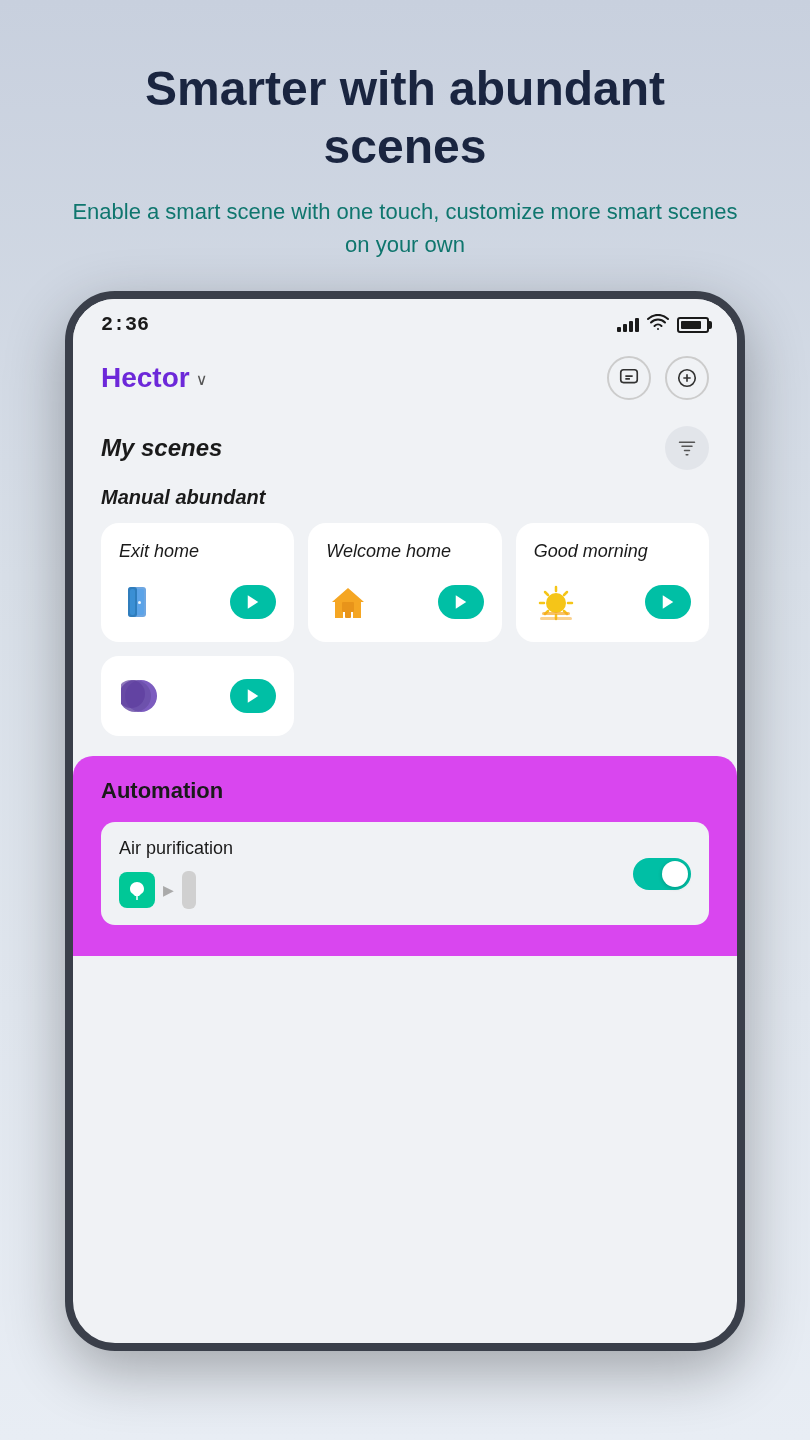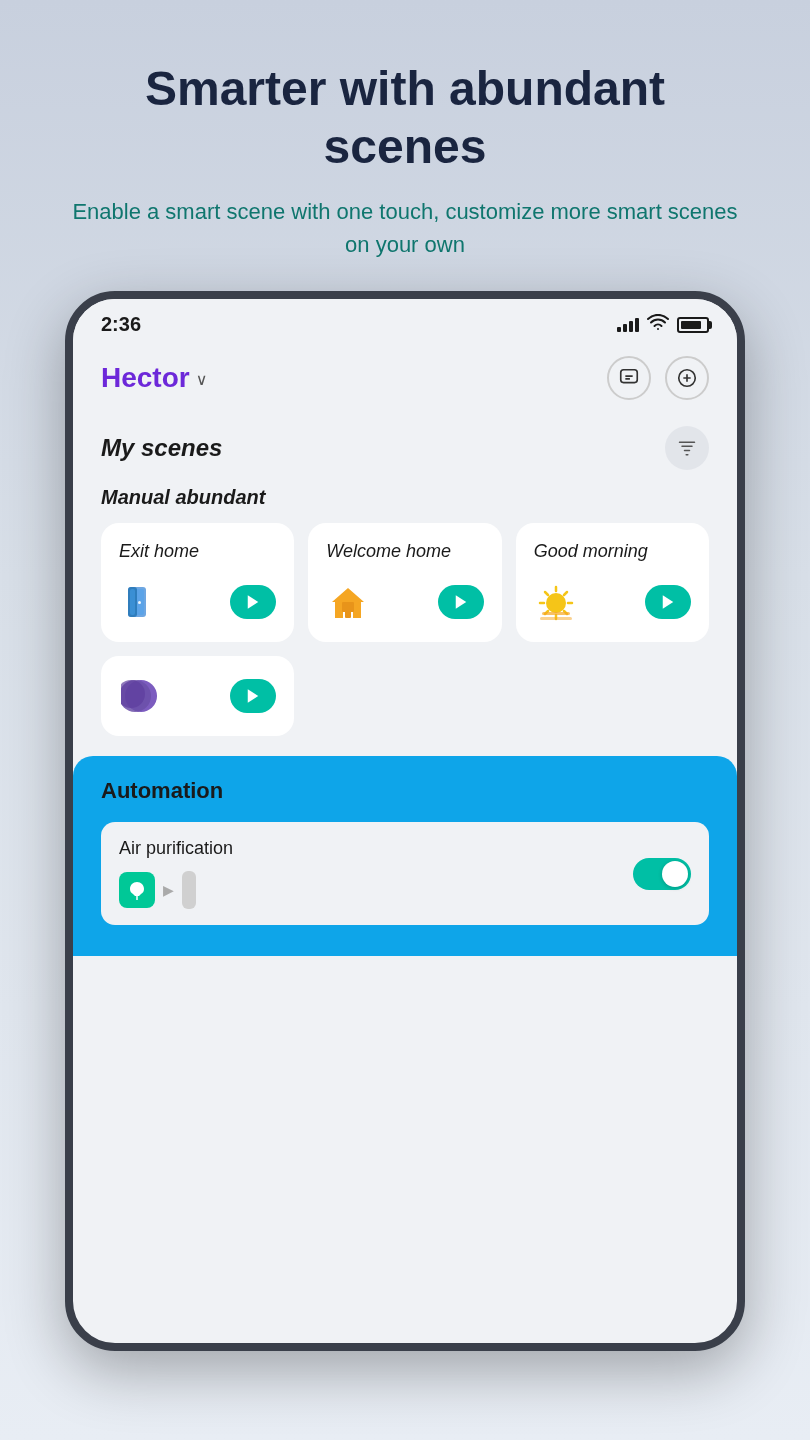--- a/index.html
+++ b/index.html
@@ -57,6 +57,7 @@
       font-size: 20px;
       font-weight: 600;
       color: #1a1a1a;
+      font-family: Liberation Mono, monospace;
     }
 
     .status-icons {

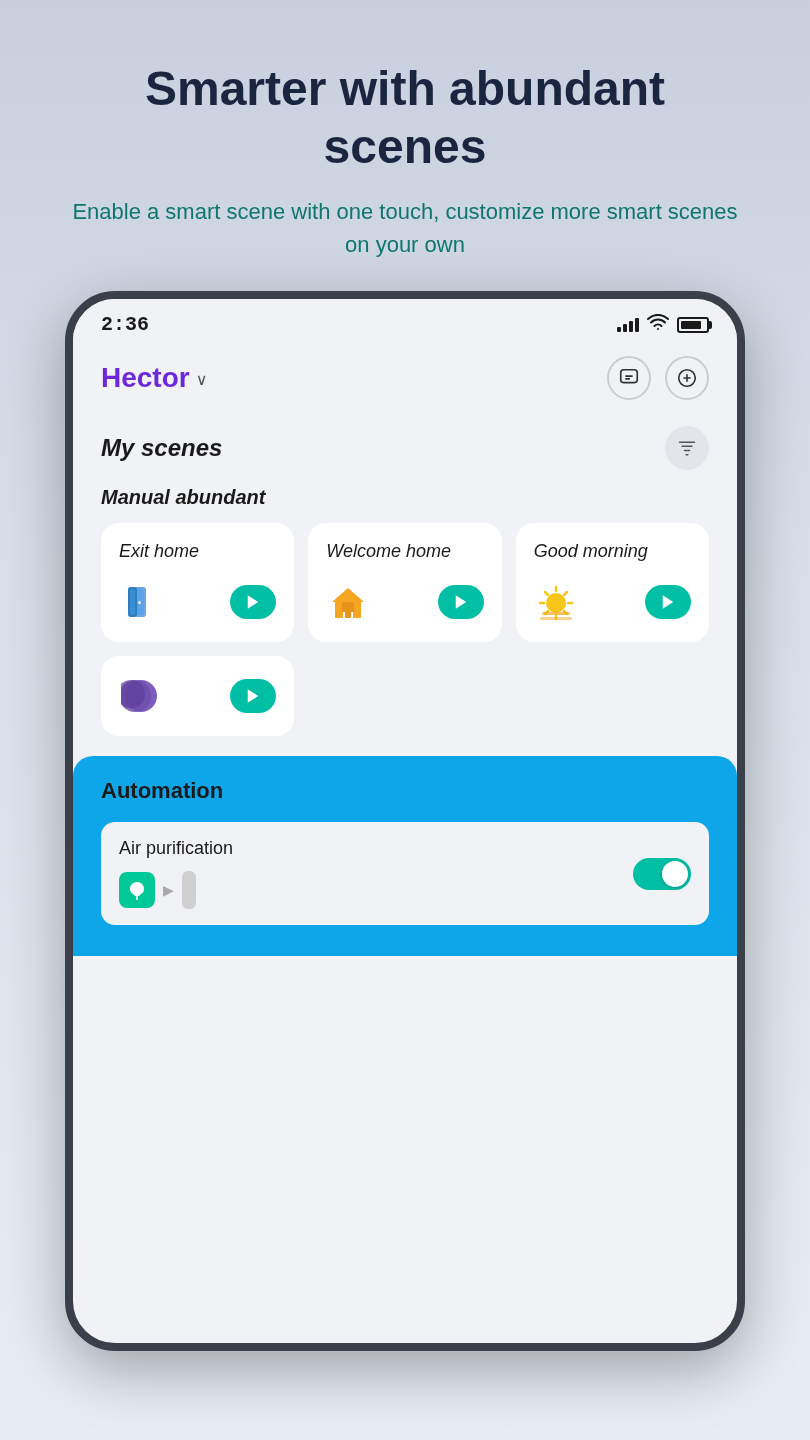--- a/index.html
+++ b/index.html
@@ -269,7 +269,7 @@
     }
 
     .automation-section {
-      background: #0ea5e9;
+      background: #d946ef;
       border-radius: 20px 20px 0 0;
       padding: 22px 28px;
       min-height: 200px;

